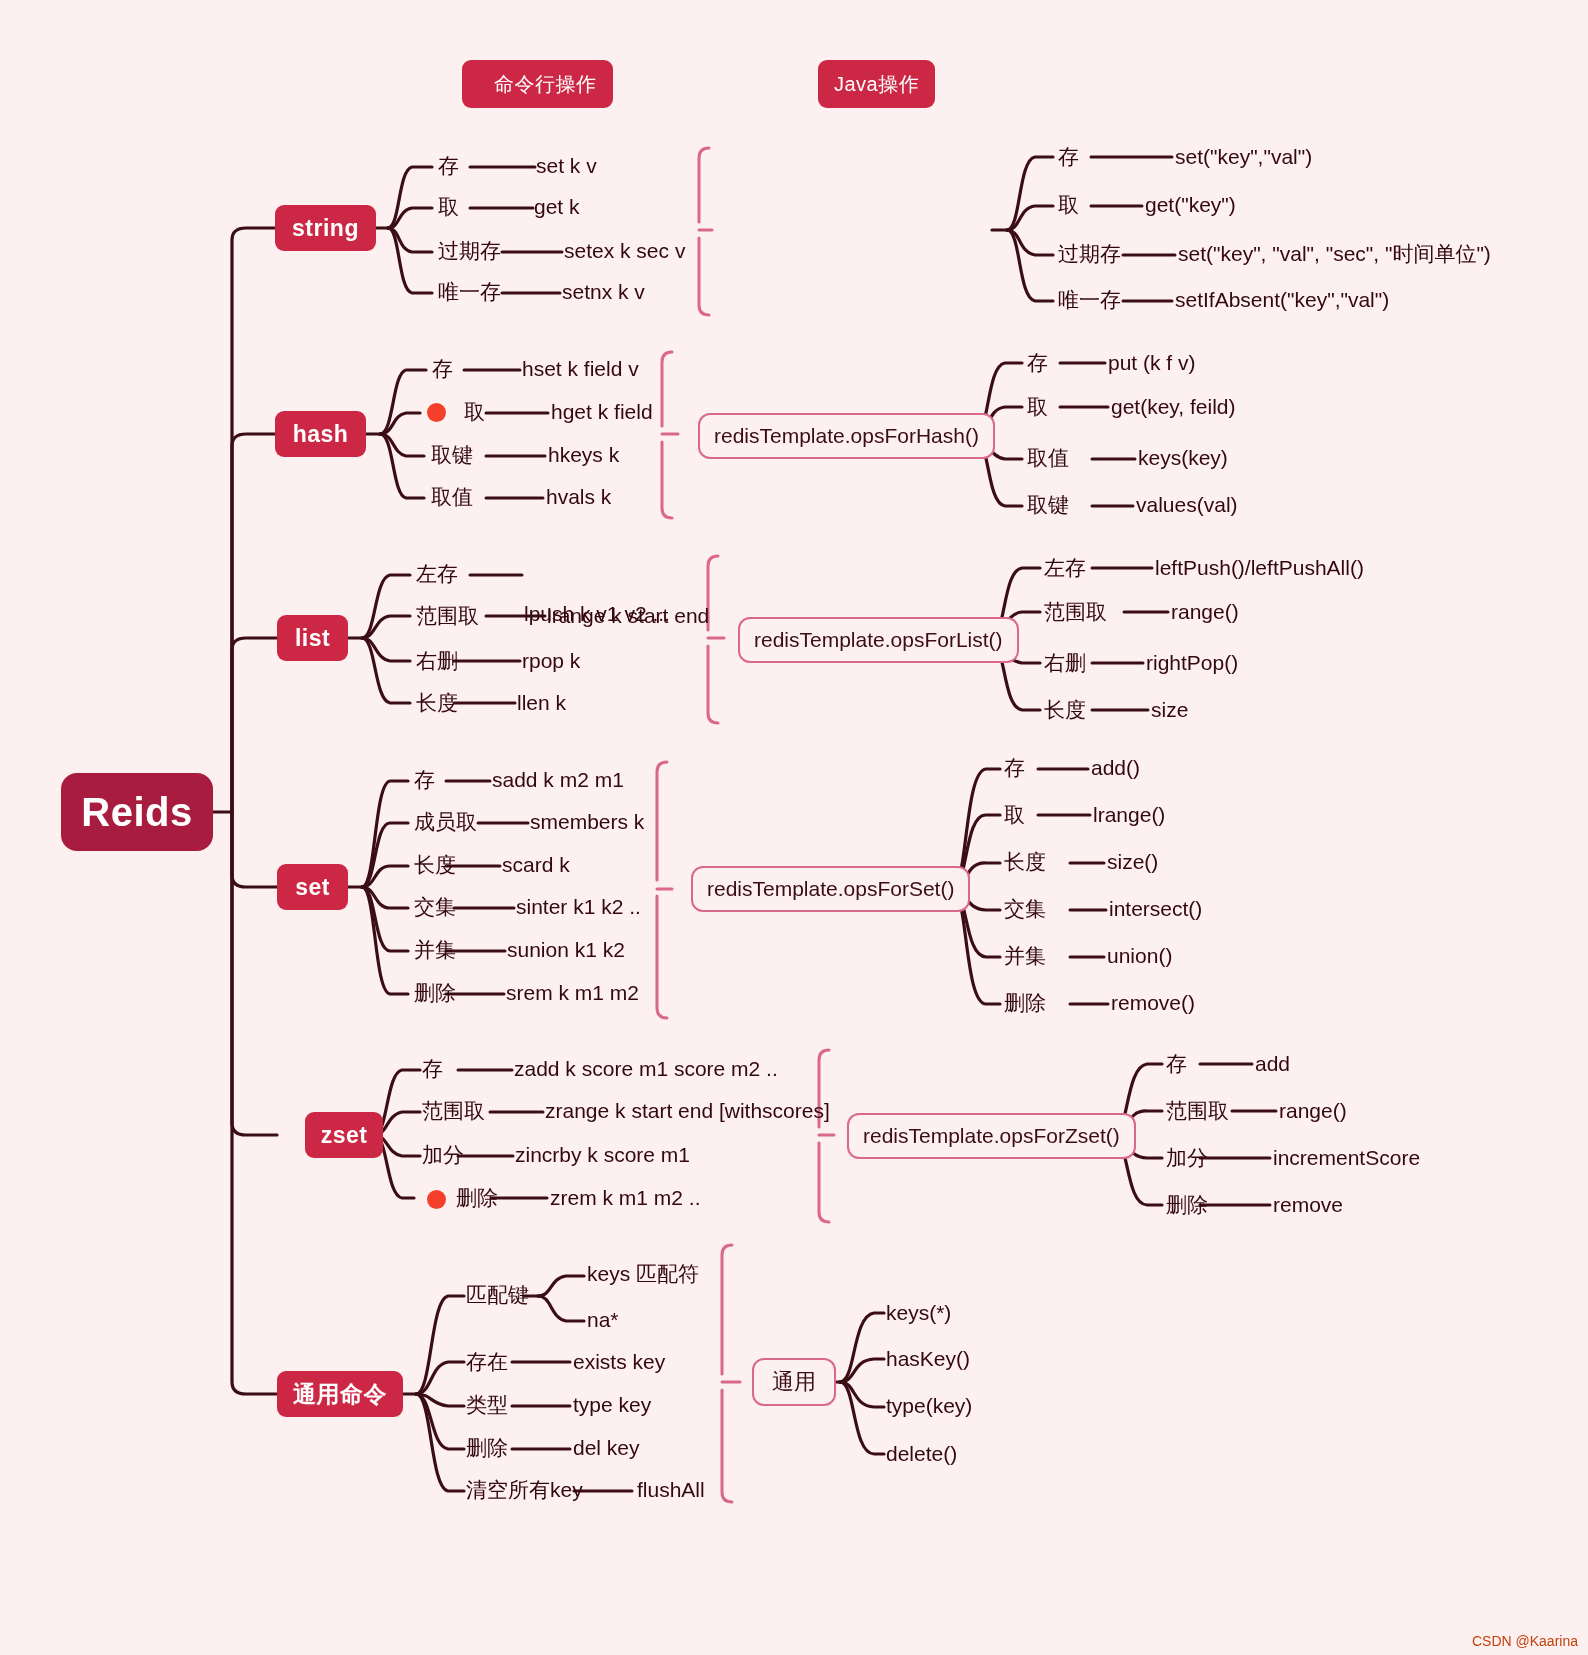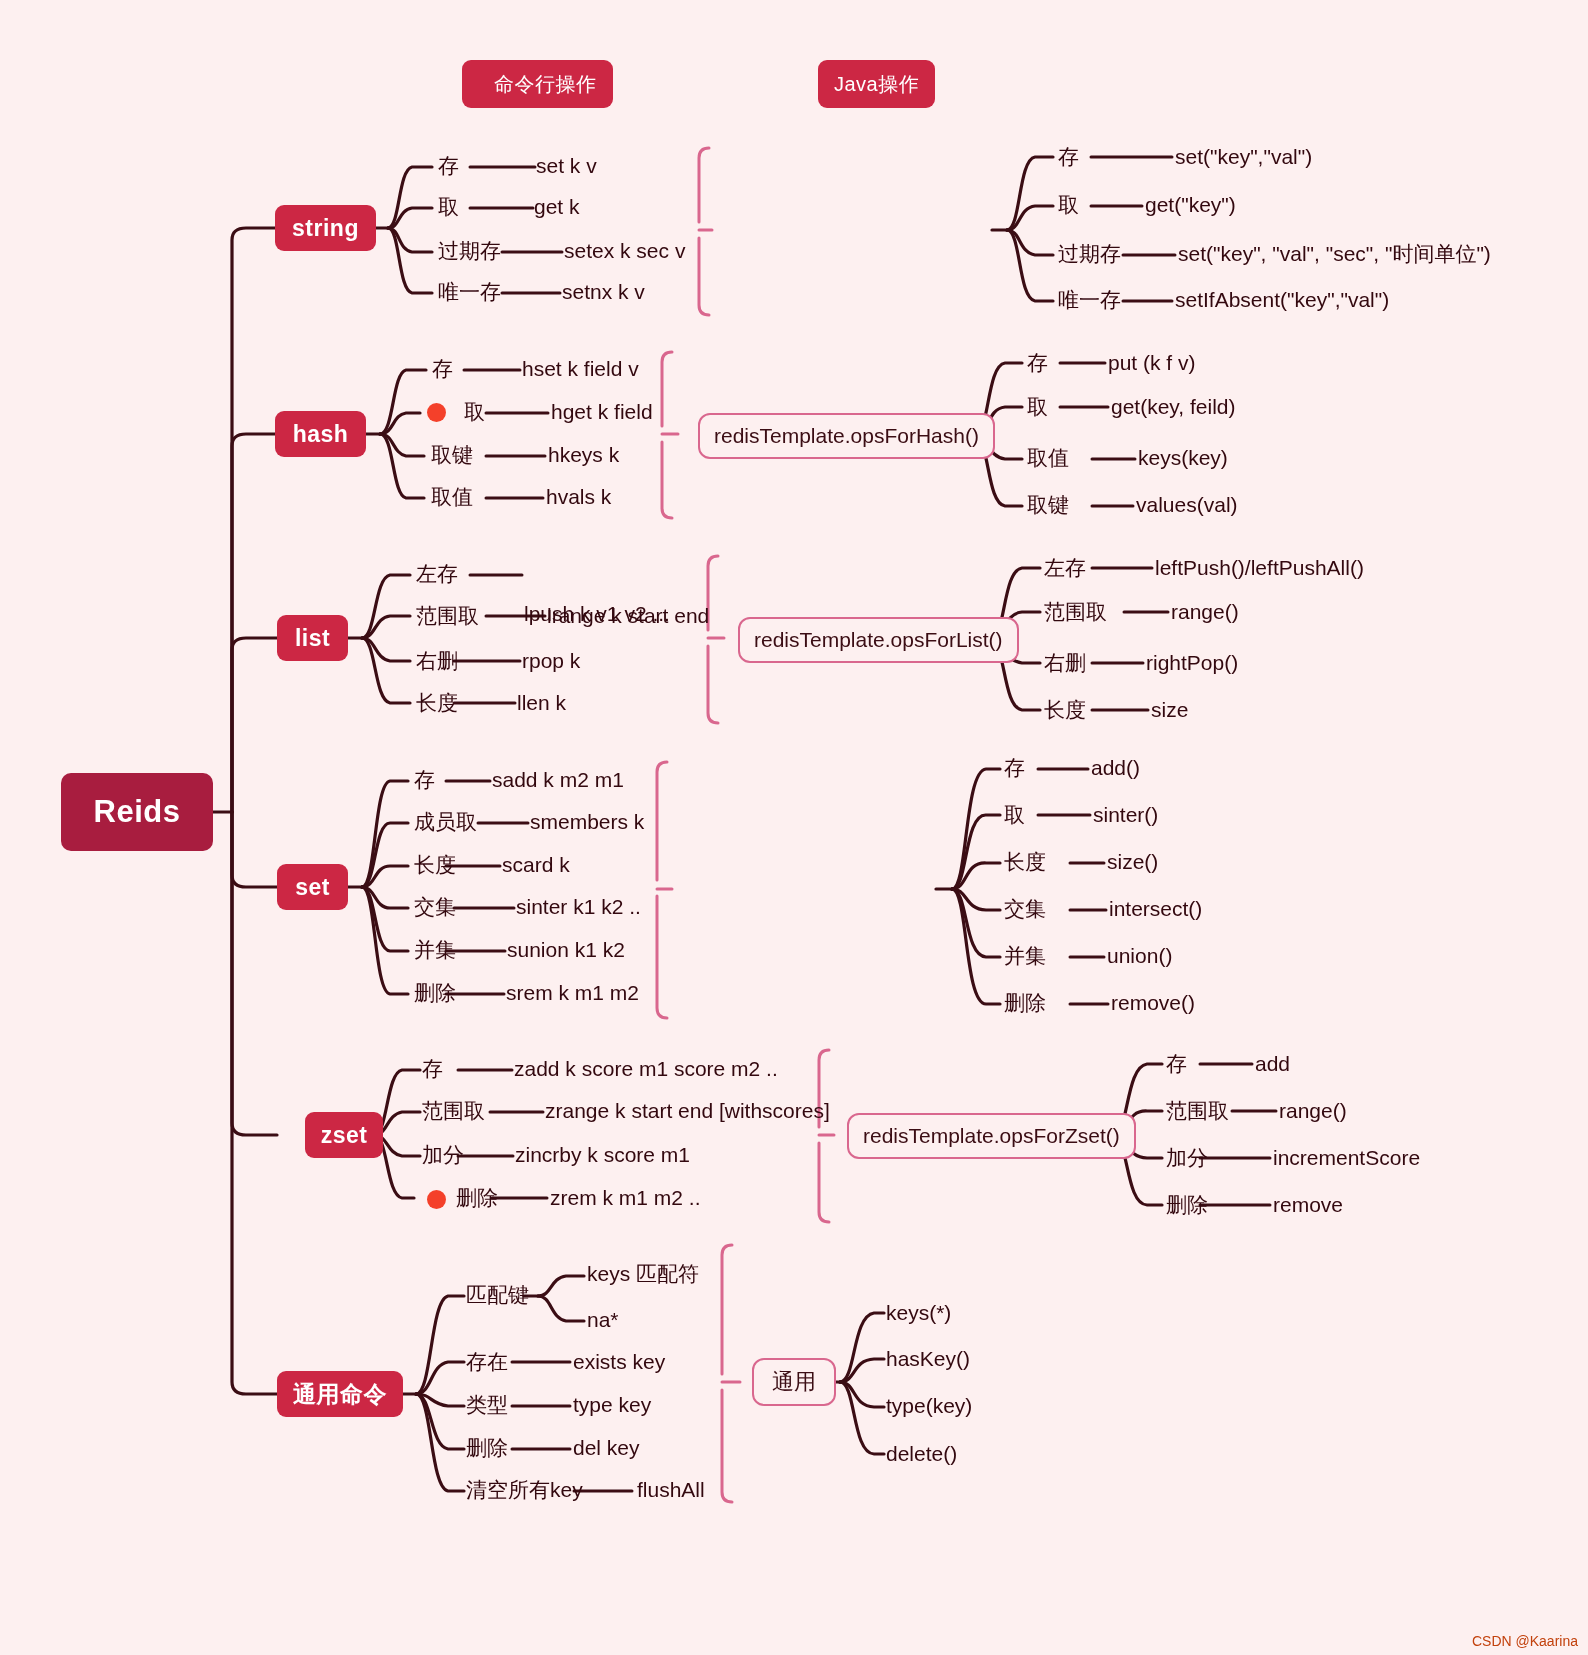--- a/index.html
+++ b/index.html
@@ -27,7 +27,7 @@
   .pill.header{font-size:20px;padding:0 16px;height:48px;font-weight:normal;}
   .pill.type{font-size:23px;padding:0 18px;height:46px;}
   .pill.root{
-    background:#a81d3f;font-size:31px;border-radius:10px;
+    background:#a81d3f;font-size:40px;border-radius:16px;
     width:152px;height:78px;
   }
   .pill.generic{font-size:23px;padding:0 16px;height:46px;}

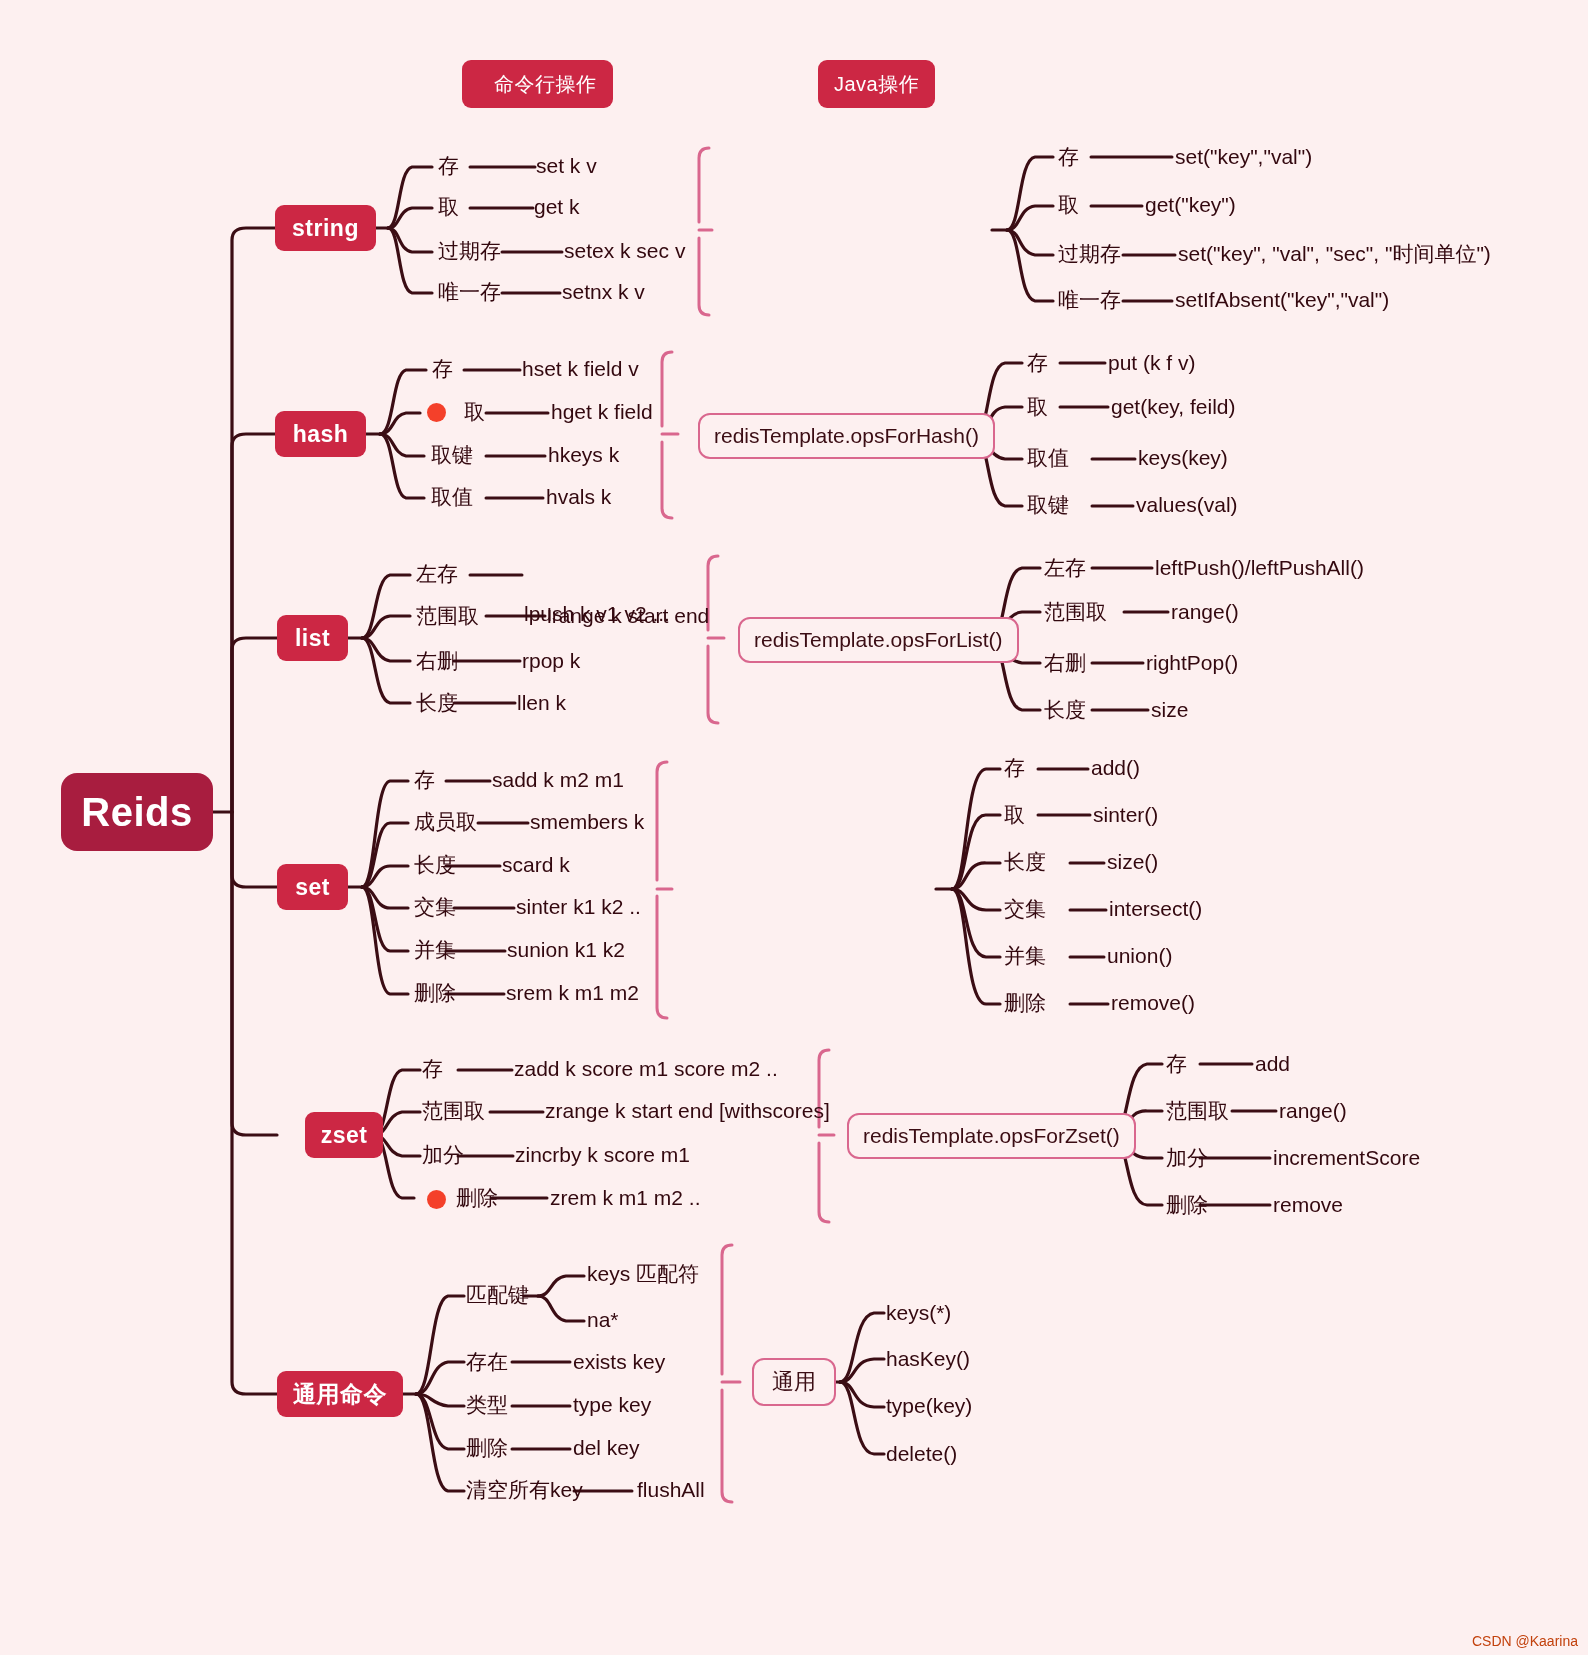--- a/index.html
+++ b/index.html
@@ -309,7 +309,7 @@
   <div class="node txt lbl" style="left:1004px;top:757px;">存</div>
   <div class="node txt val" style="left:1091px;top:757px;">add()</div>
   <div class="node txt lbl" style="left:1004px;top:804px;">取</div>
-  <div class="node txt val" style="left:1093px;top:804px;">sinter()</div>
+  <div class="node txt val" style="left:1093px;top:804px;">lrange()</div>
   <div class="node txt lbl" style="left:1004px;top:851px;">长度</div>
   <div class="node txt val" style="left:1107px;top:851px;">size()</div>
   <div class="node txt lbl" style="left:1004px;top:898px;">交集</div>

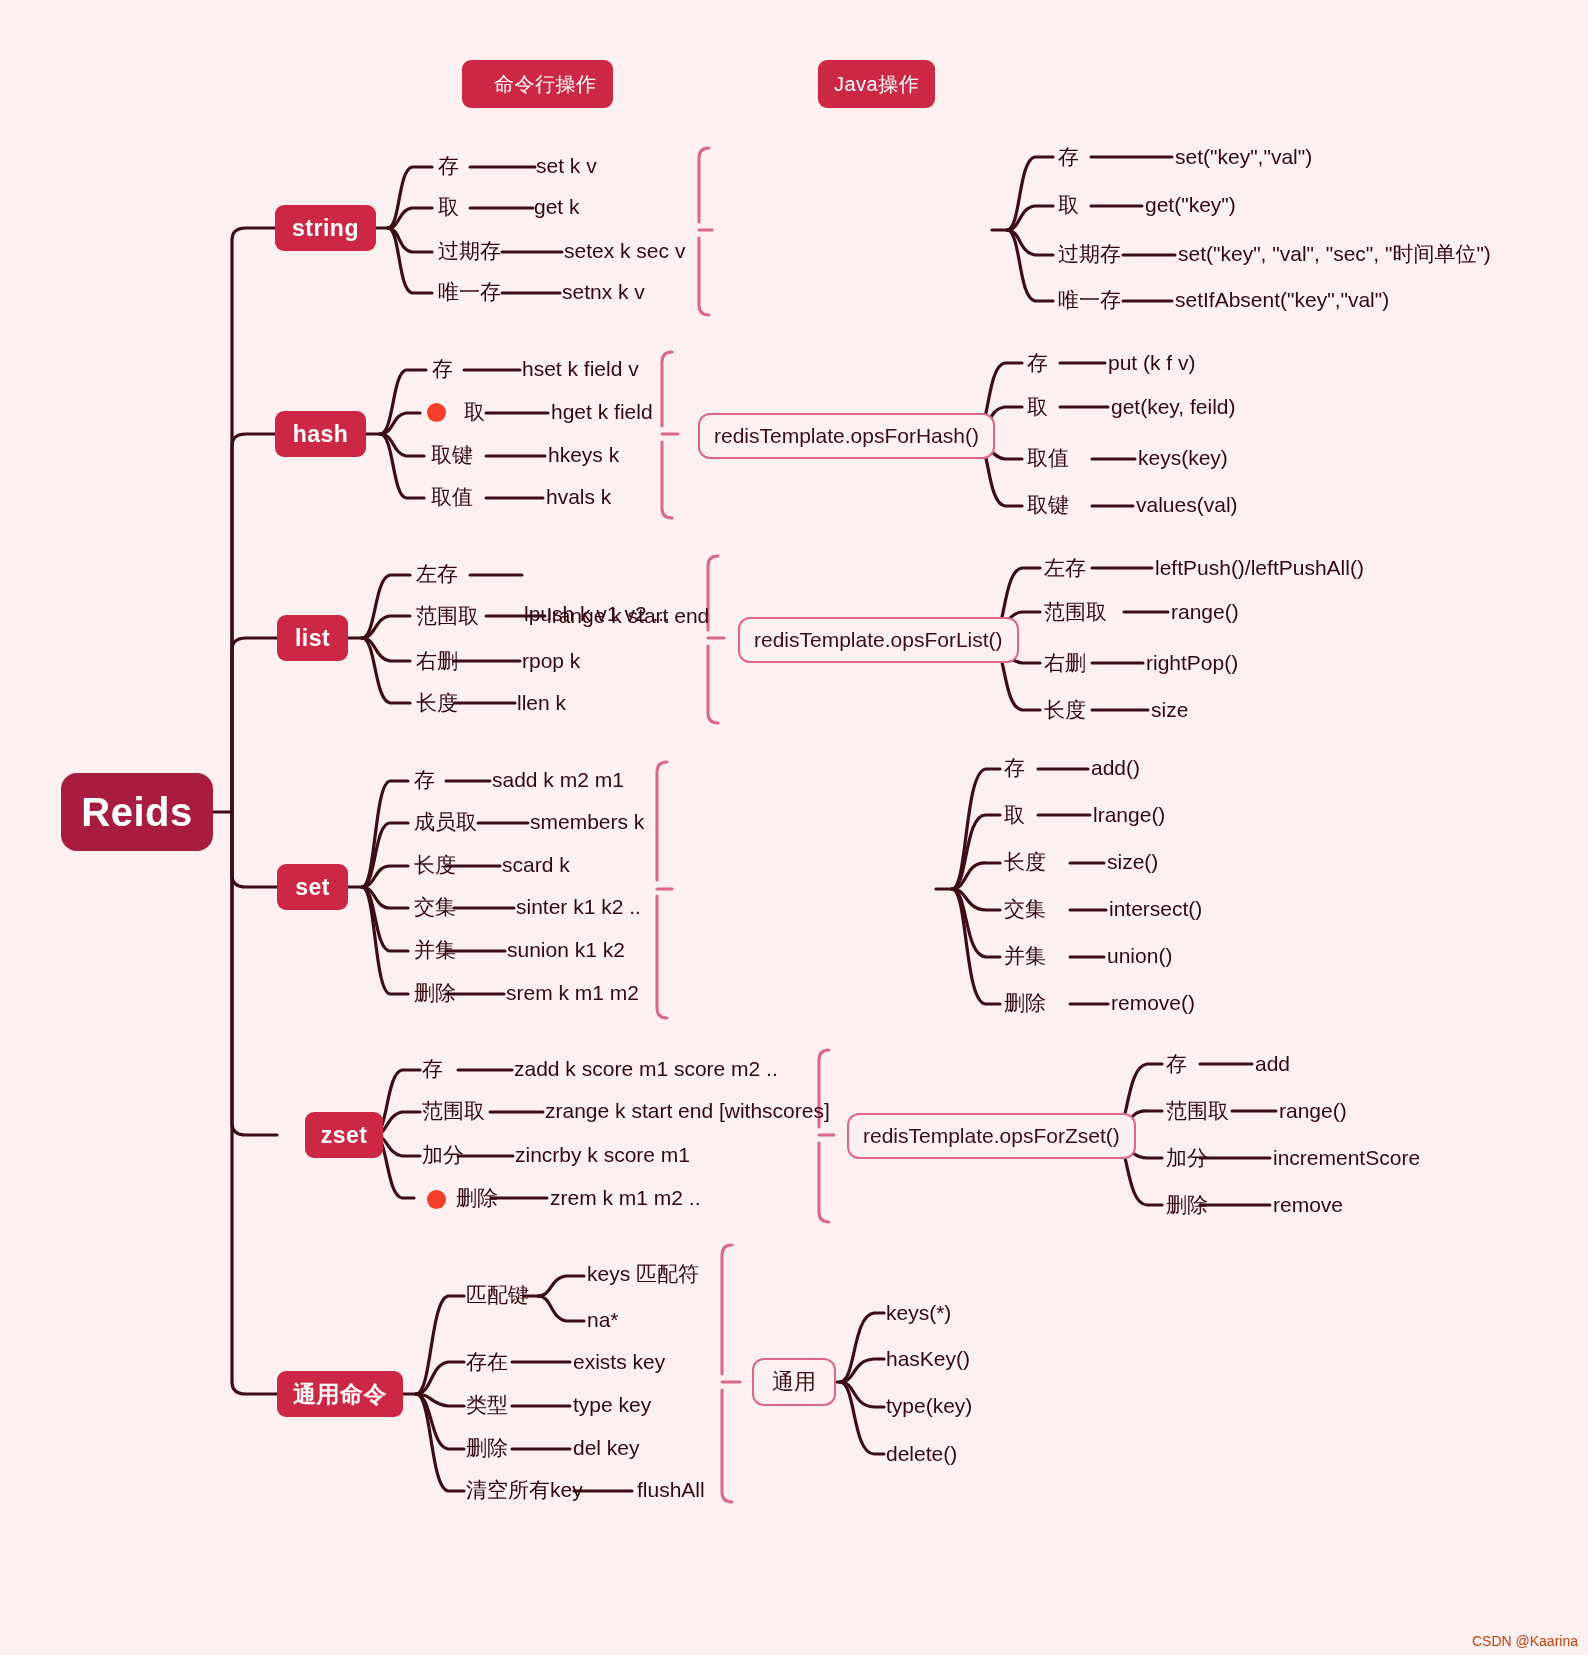--- a/index.html
+++ b/index.html
@@ -305,6 +305,7 @@
   <div class="node txt lbl" style="left:414px;top:982px;">删除</div>
   <div class="node txt val" style="left:506px;top:982px;">srem k m1 m2</div>
 
+  <div class="node outlined" style="left:691px;top:866px;">redisTemplate.opsForSet()</div>
 
   <div class="node txt lbl" style="left:1004px;top:757px;">存</div>
   <div class="node txt val" style="left:1091px;top:757px;">add()</div>

